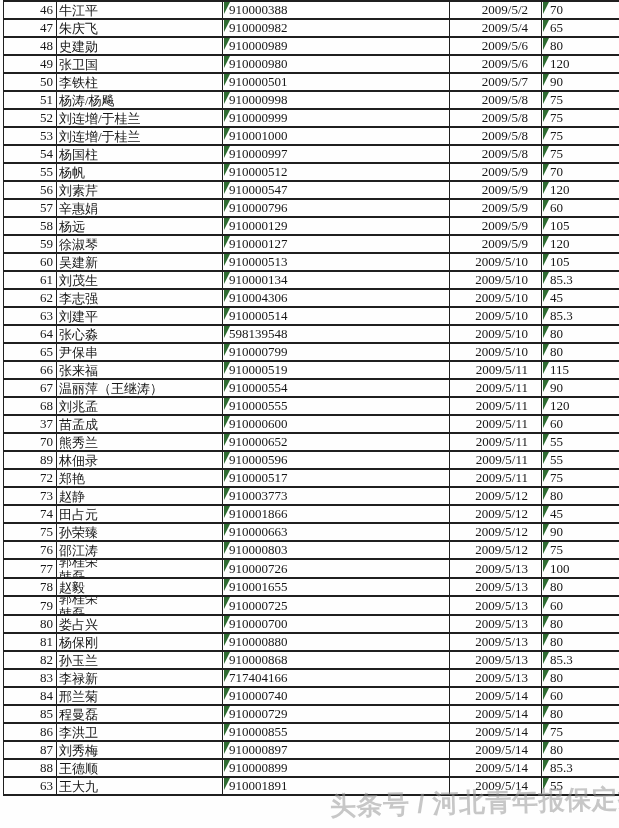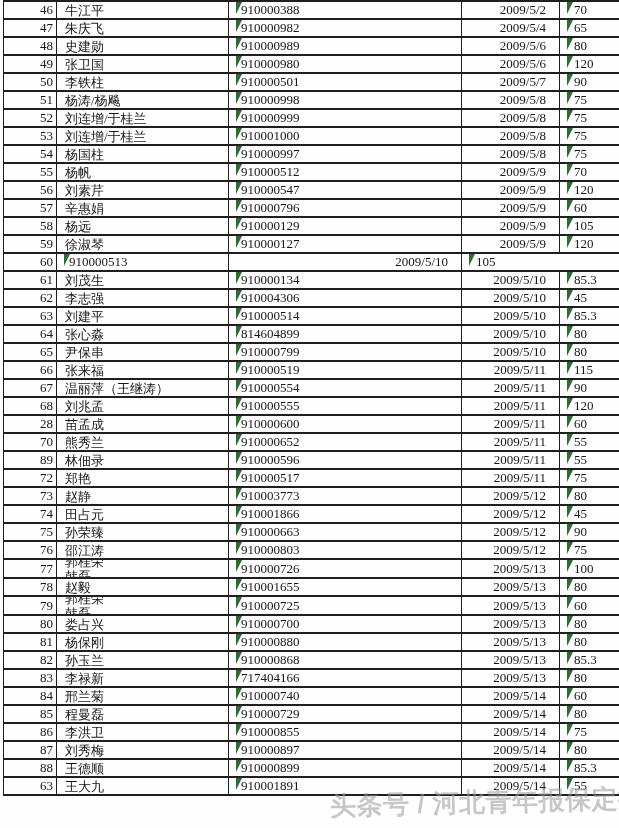--- a/index.html
+++ b/index.html
@@ -18,7 +18,6 @@
     grid-template-columns:53px 166px 227px 92px 1fr;
     height:18px;
     border-bottom:2px solid var(--grid);
-    gap:6px;
   }
   .row.tall { height:19px; }
   .cell {

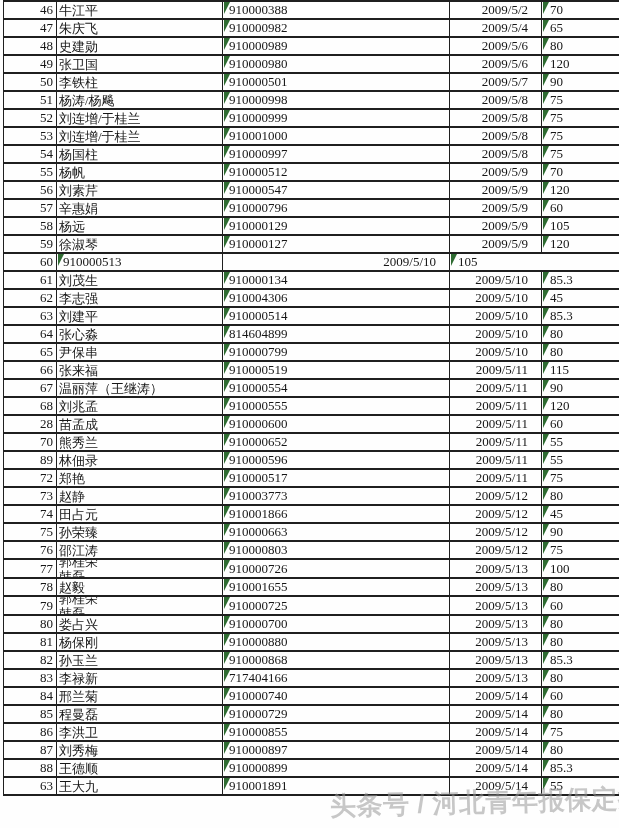--- a/index.html
+++ b/index.html
@@ -245,6 +245,7 @@
   </div>
       <div class="row">
     <div class="cell num">60</div>
+    <div class="cell name">吴建新</div>
     <div class="cell id">
           <span class="tri"></span>
           <span class="txt">910000513</span>

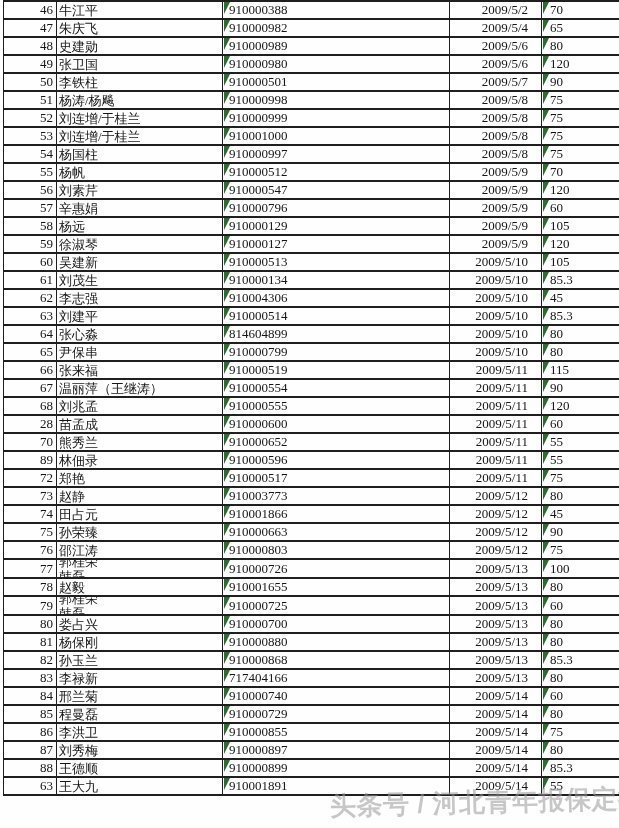--- a/index.html
+++ b/index.html
@@ -300,7 +300,7 @@
     <div class="cell name">张心淼</div>
     <div class="cell id">
           <span class="tri"></span>
-          <span class="txt">814604899</span>
+          <span class="txt">598139548</span>
         </div>
     <div class="cell date">2009/5/10</div>
     <div class="cell value">

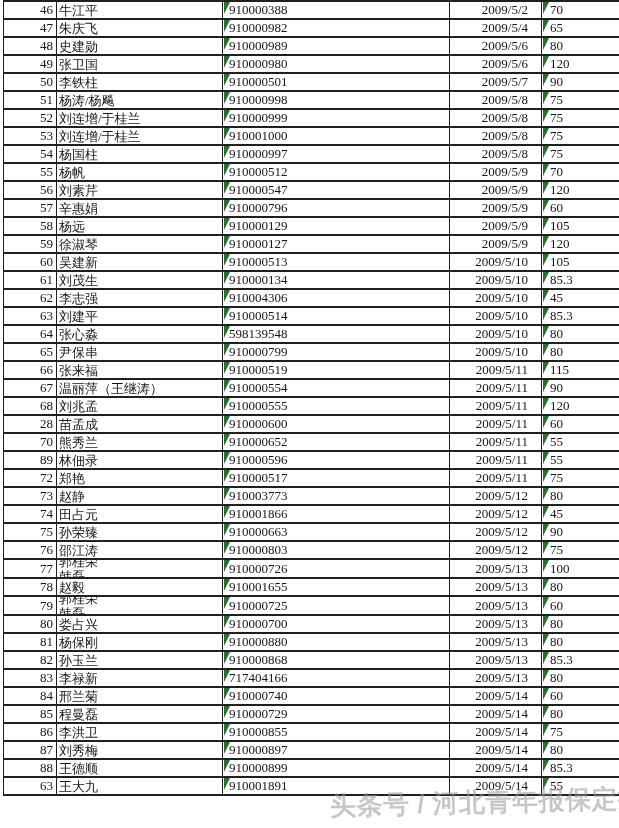--- a/index.html
+++ b/index.html
@@ -361,7 +361,7 @@
         </div>
   </div>
       <div class="row">
-    <div class="cell num">28</div>
+    <div class="cell num">37</div>
     <div class="cell name">苗孟成</div>
     <div class="cell id">
           <span class="tri"></span>

